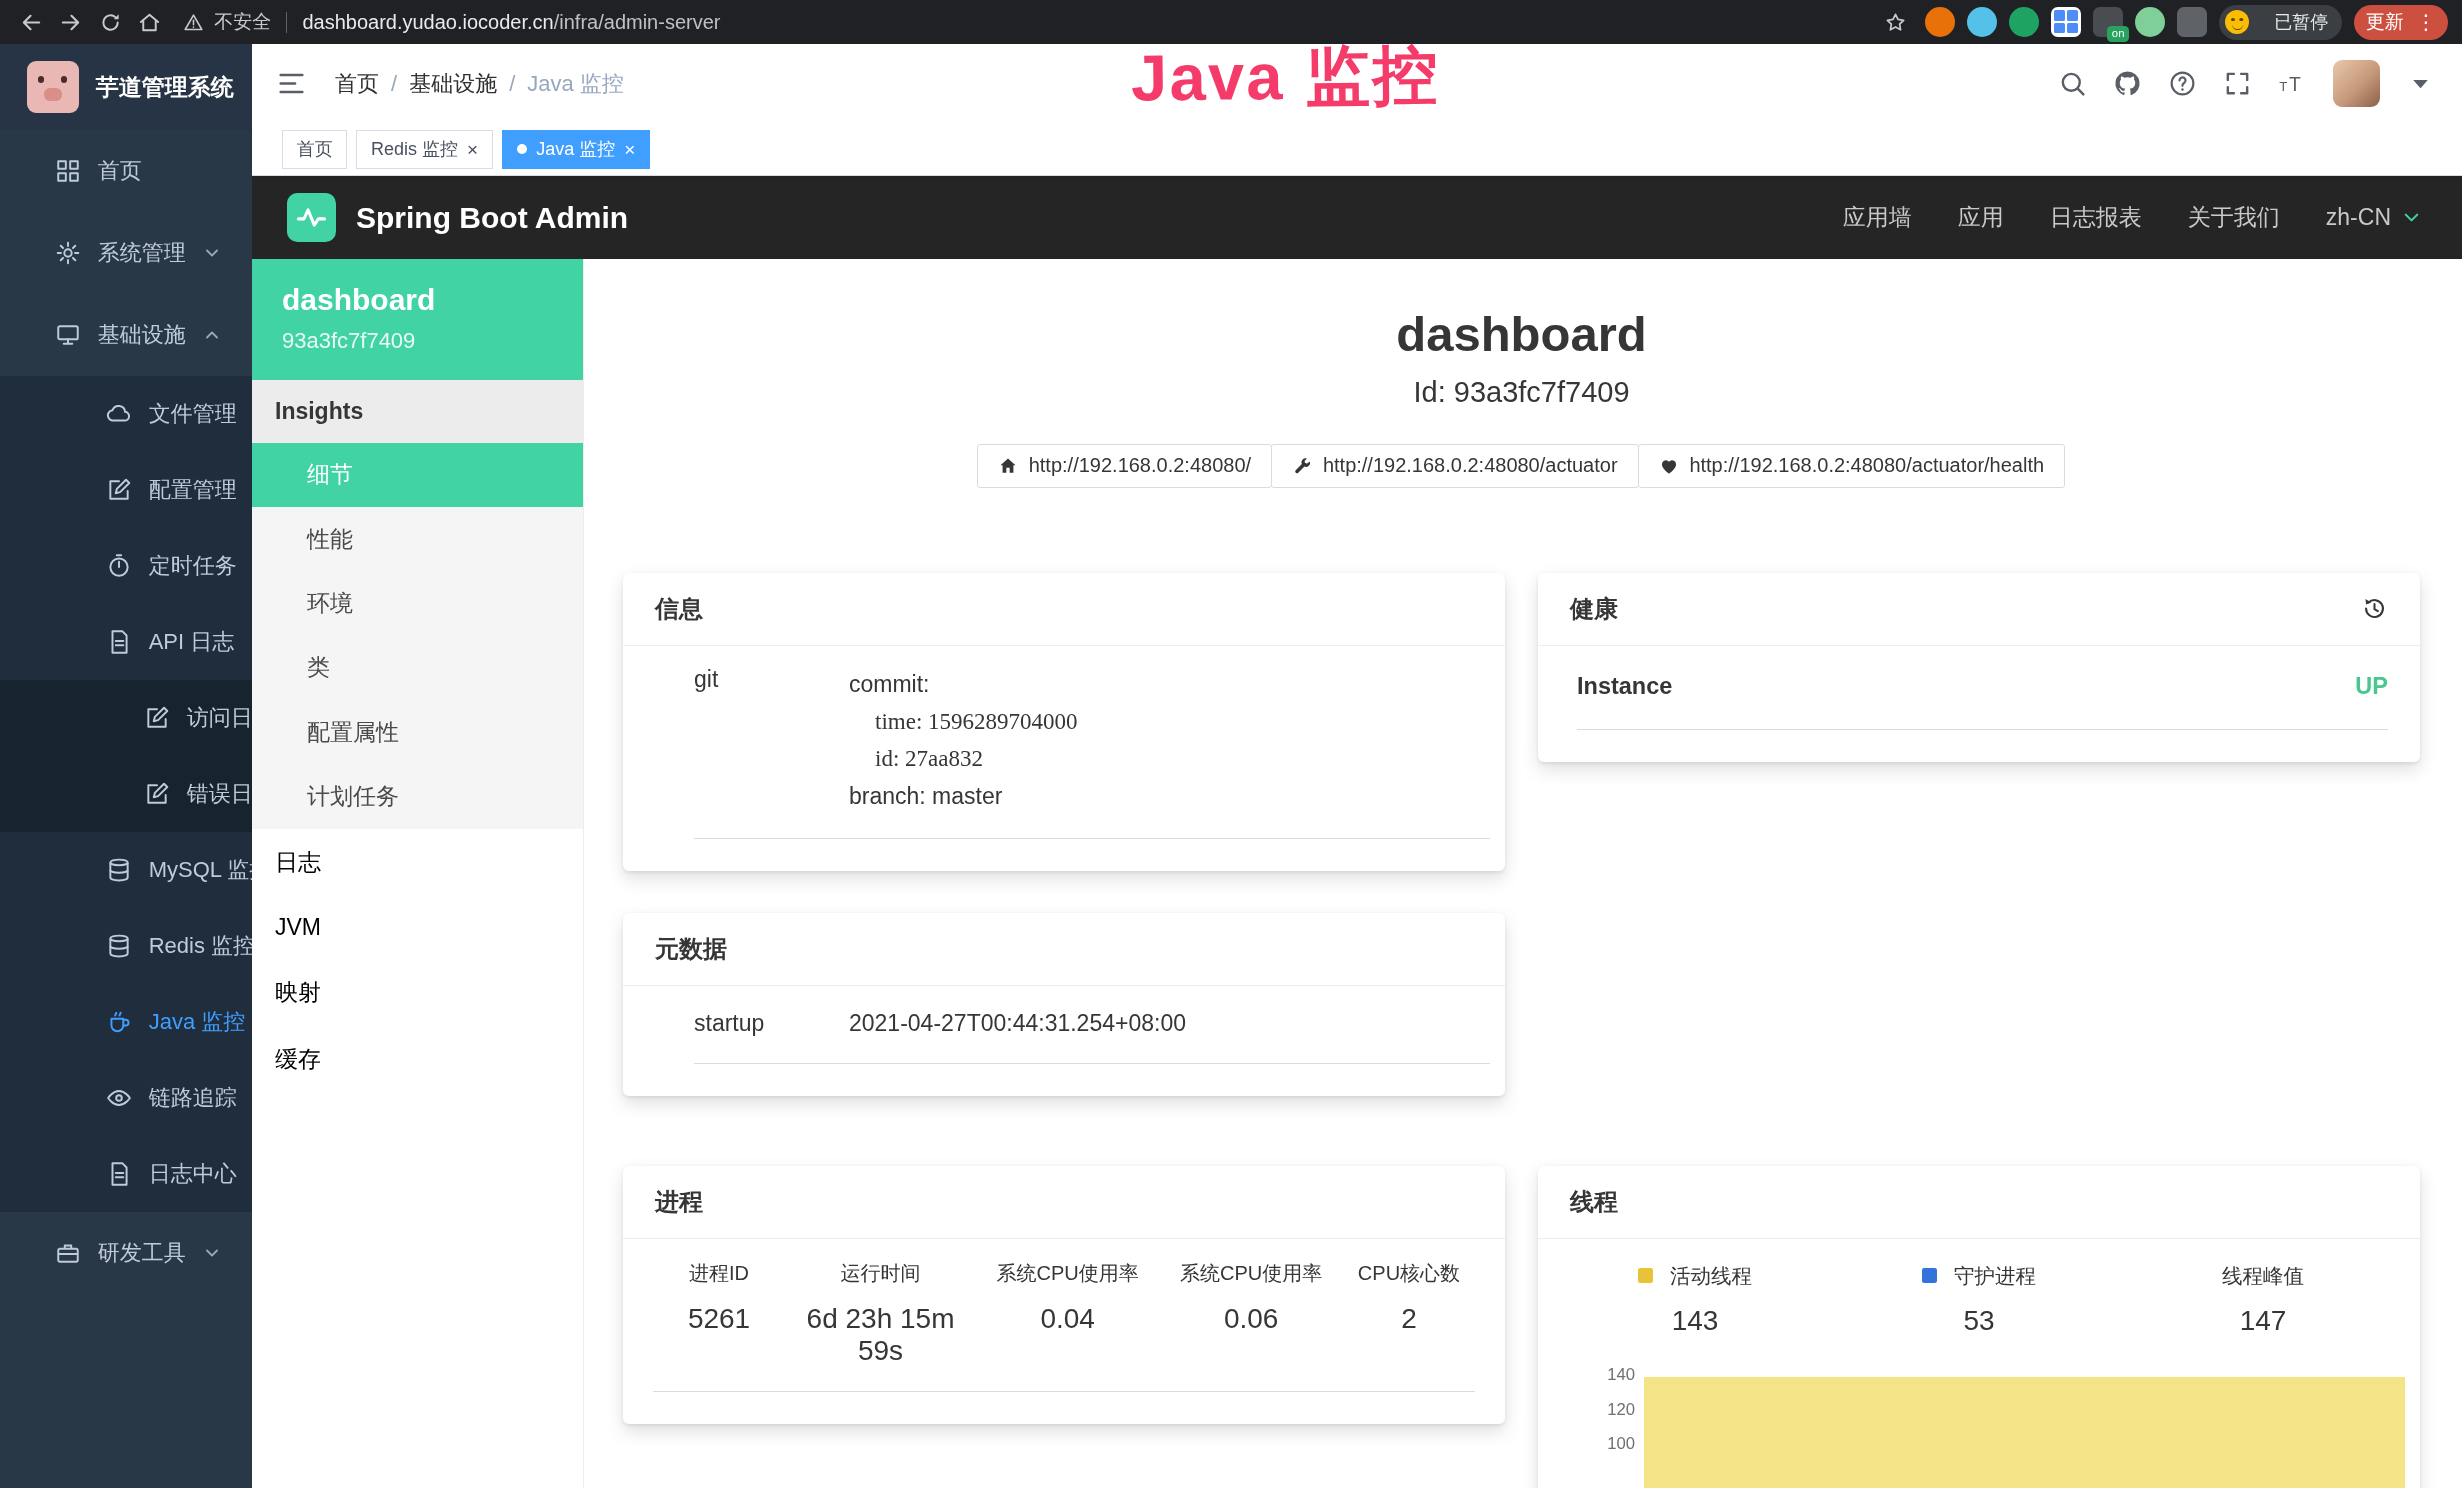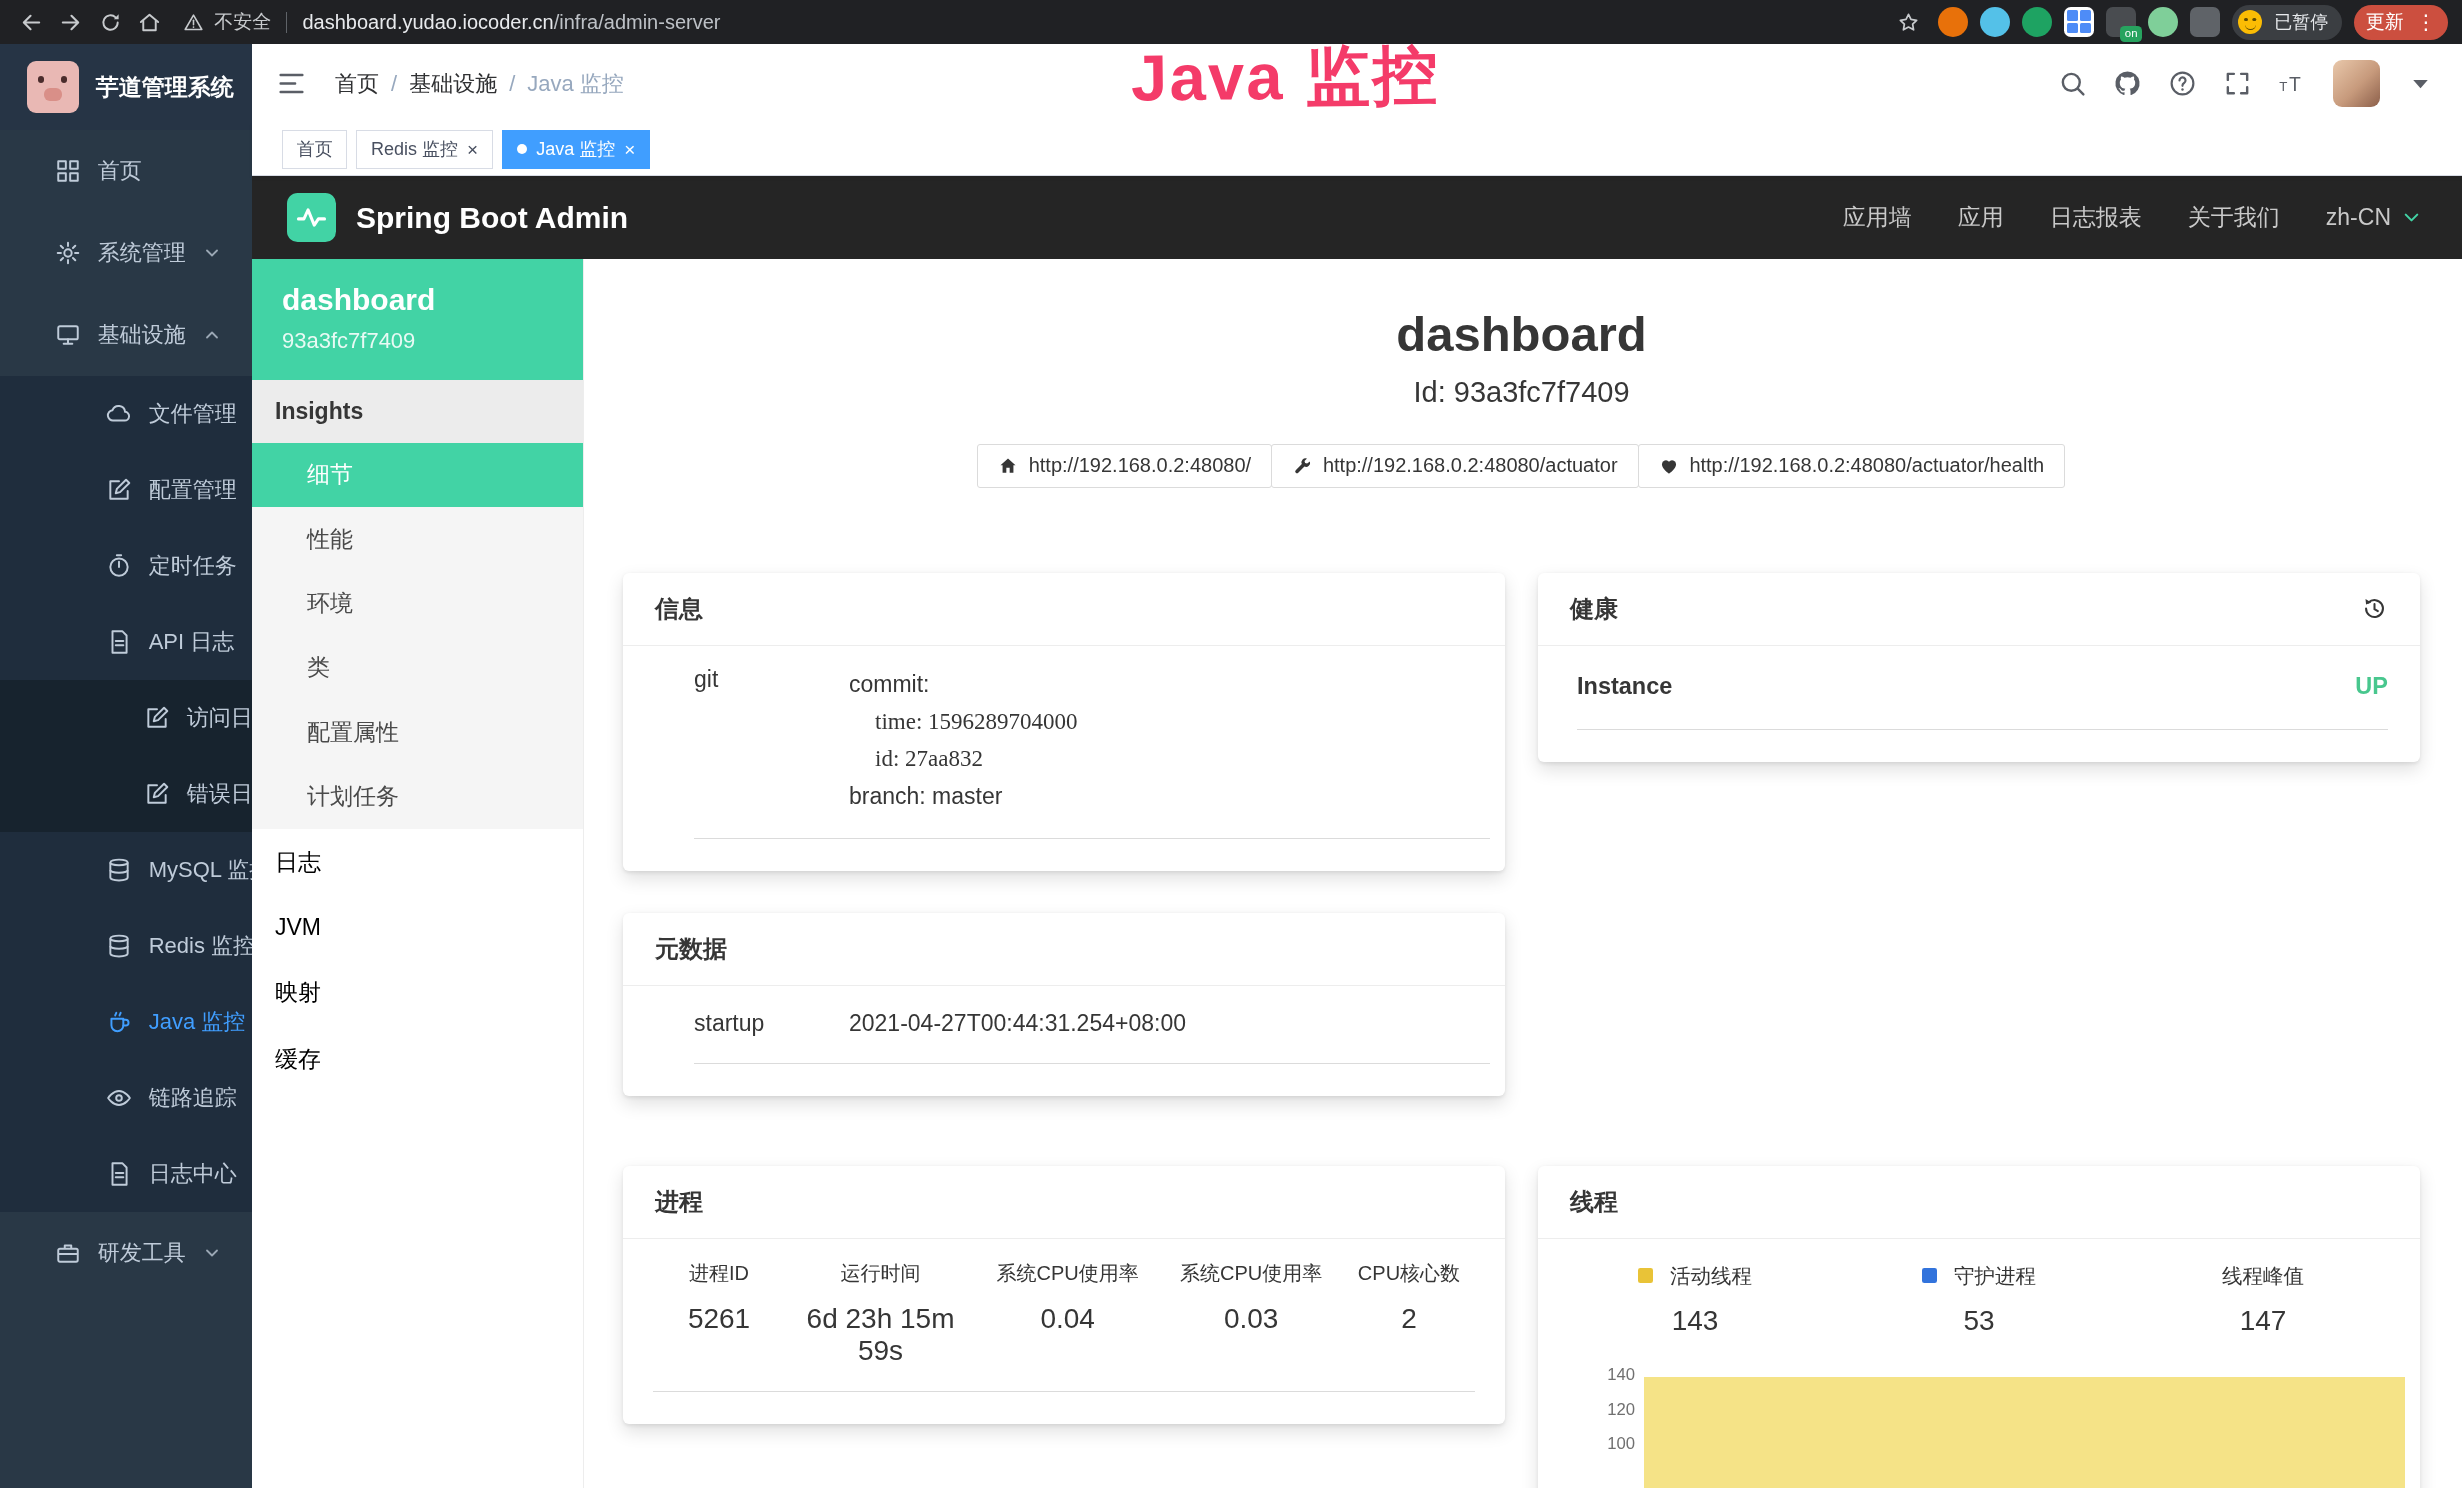--- a/index.html
+++ b/index.html
@@ -28,7 +28,7 @@
   .ext-grid { background:#fff; display:grid; grid-template-columns:10.6px 10.6px; grid-template-rows:10.6px 10.6px; gap:2.3px; padding:3px; }
   .ext-grid i { background:#4e8cf7; border-radius:1.5px; }
   .on-badge { position:absolute; right:-6px; bottom:-4.6px; background:#27a35f; color:#fff; font-size:11.4px; line-height:1; padding:2.3px 4.6px; border-radius:4.6px; }
-  .pill { display:flex; align-items:center; gap:12px; background:#3b3e42; border-radius:18px; height:35px; padding:0 13.7px 0 6px; }
+  .pill { display:flex; align-items:center; gap:25px; background:#3b3e42; border-radius:18px; height:35px; padding:0 13.7px 0 6px; }
   .smiley { width:24px; height:24px; border-radius:50%; background:#fbbc04; position:relative; }
   .smiley::before { content:""; position:absolute; left:6px; top:7.6px; width:3.8px; height:3.8px; border-radius:50%; background:#5f4b00; box-shadow:8.3px 0 0 #5f4b00; }
   .smiley::after { content:""; position:absolute; left:6.8px; top:13.7px; width:10.6px; height:5.3px; border-bottom:1.9px solid #5f4b00; border-radius:0 0 7.6px 7.6px; }

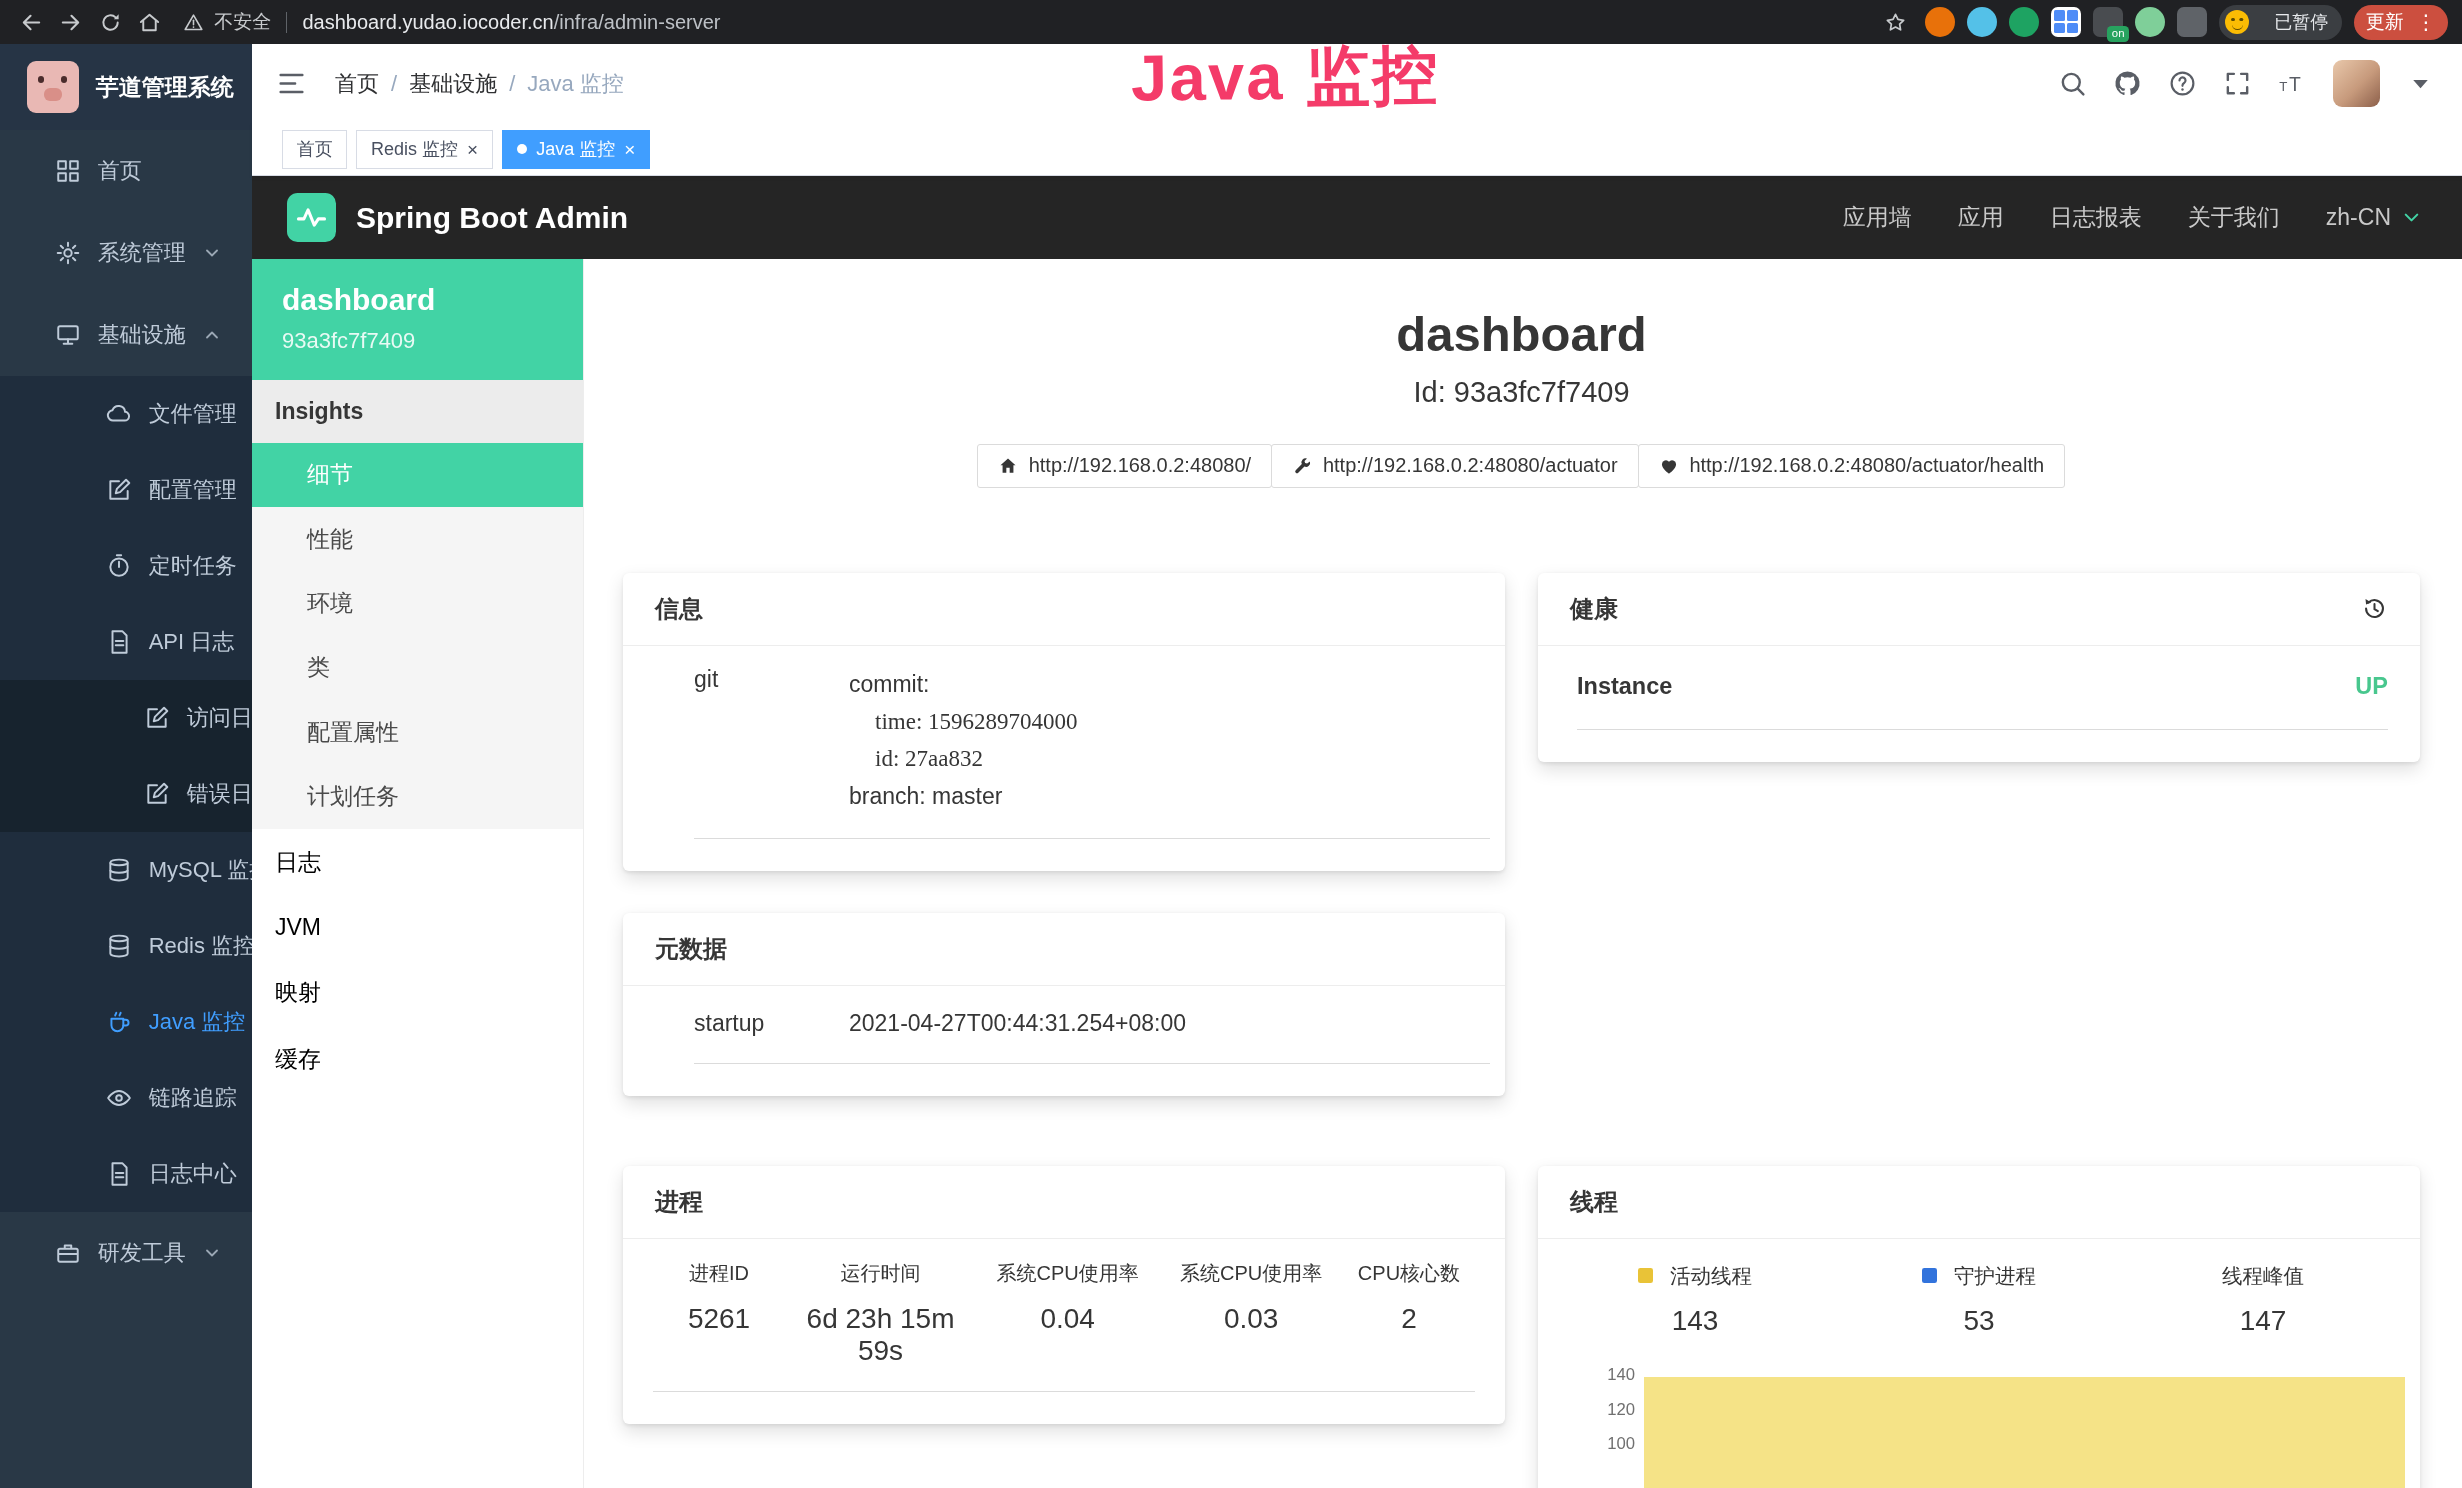--- a/index.html
+++ b/index.html
@@ -647,7 +647,7 @@
                       </div>
                       <div class="proc-col">
                         <div class="proc-h">系统CPU使用率</div>
-                        <div class="proc-v">0.03</div>
+                        <div class="proc-v">0.06</div>
                       </div>
                       <div class="proc-col">
                         <div class="proc-h">CPU核心数</div>

